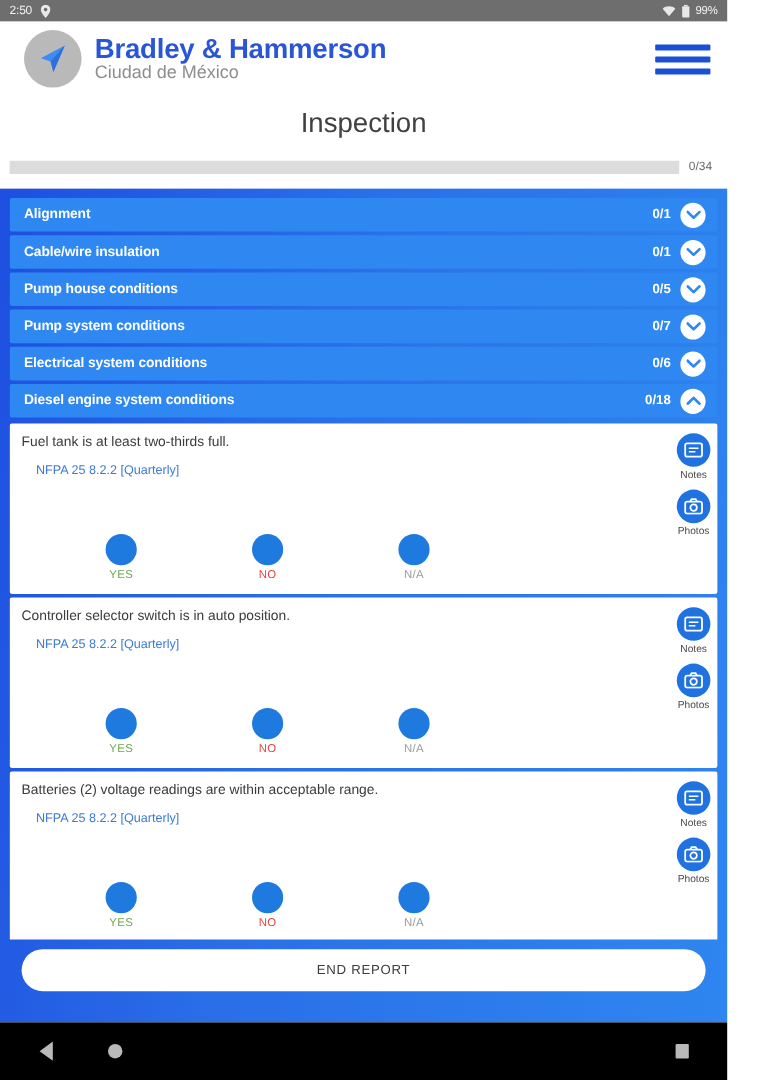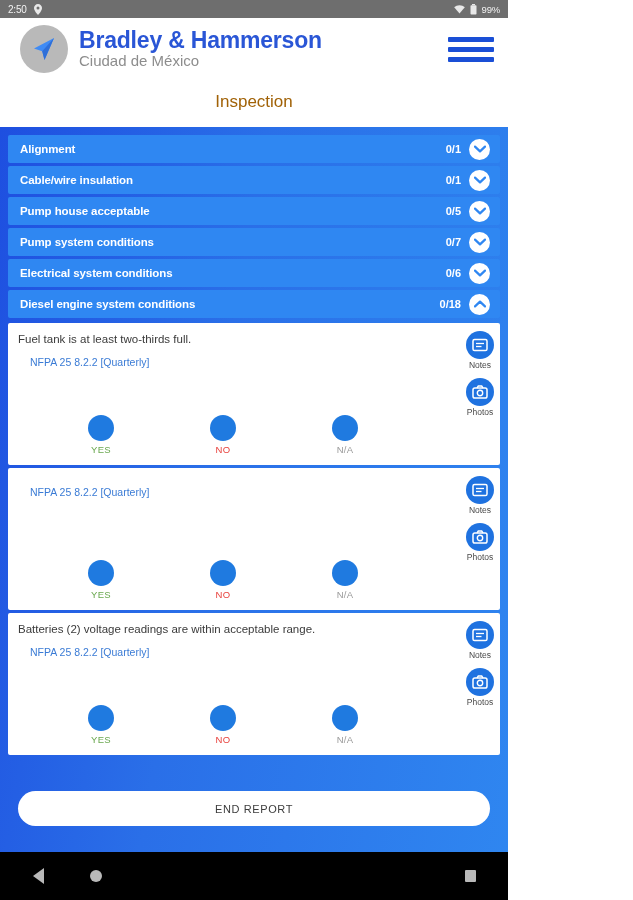--- a/index.html
+++ b/index.html
@@ -9,7 +9,7 @@
     background: #ffffff;
     overflow: hidden;
   }
-  .screen { width: 508px; height: 900px; position: relative; display: flex; flex-direction: column; }
+  .screen { width: 606px; height: 900px; position: relative; display: flex; flex-direction: column; }
 
   
   .statusbar {

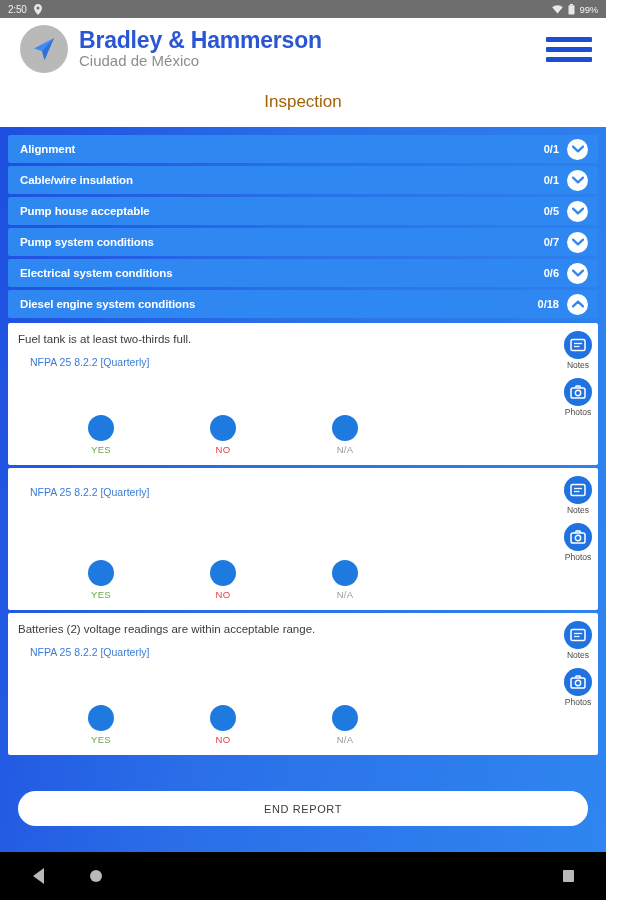--- a/index.html
+++ b/index.html
@@ -50,7 +50,7 @@
   
   .page-title {
     flex: 0 0 44px; display: flex; align-items: center; justify-content: center;
-    font-size: 17px; color: #a16207; background: #fff;
+    font-size: 23px; color: #404040; background: #fff;
   }
 
   

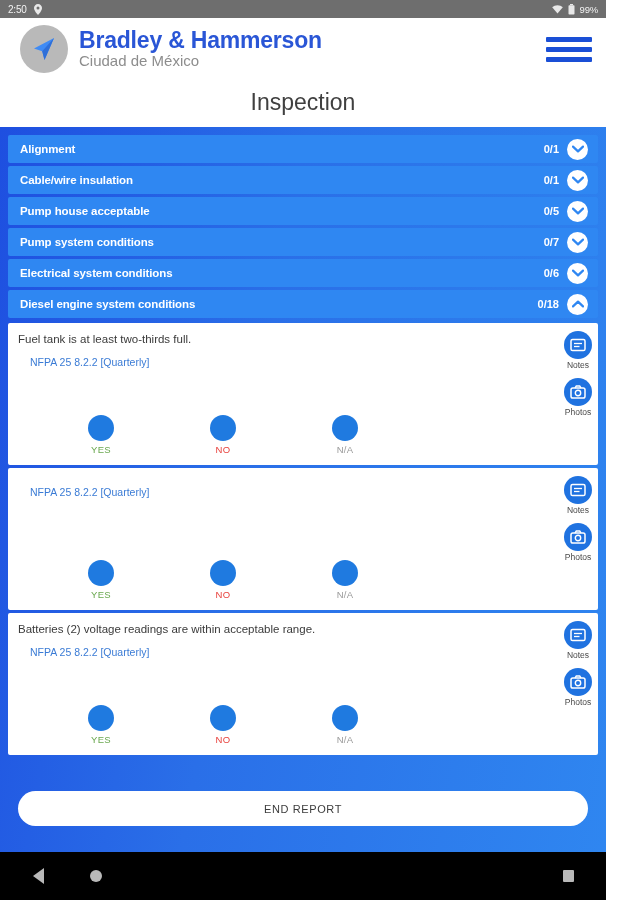--- a/index.html
+++ b/index.html
@@ -191,6 +191,12 @@
 
   <div class="page-title">Inspection</div>
 
+  <div class="progress-row">
+    <div class="progress-track">
+      <div class="progress-fill" style="width: 0%;"></div>
+    </div>
+    <div class="progress-label">0/34</div>
+  </div>
 
   <div class="panel">
     <div class="panel-inner">

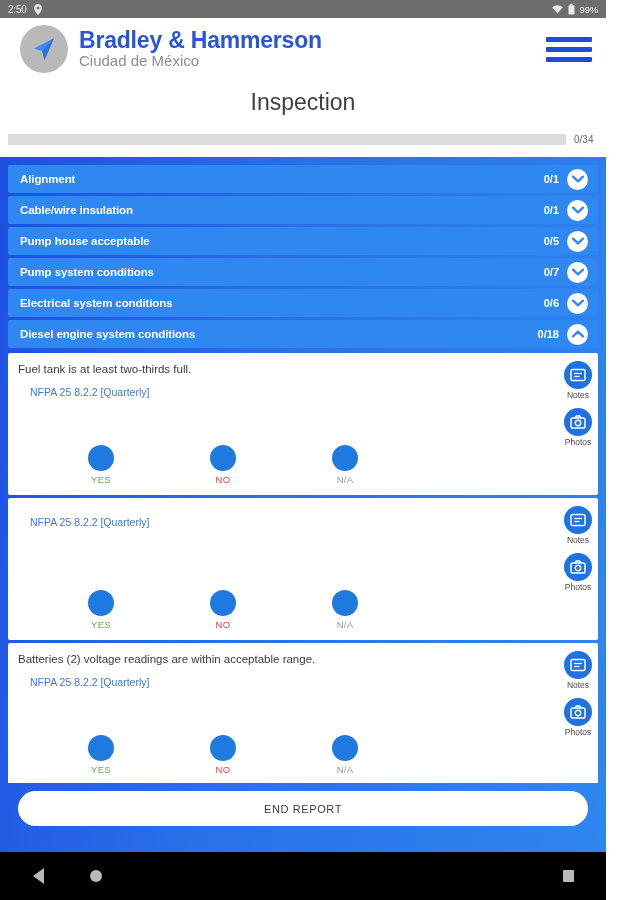--- a/index.html
+++ b/index.html
@@ -222,7 +222,7 @@
       </div>
 
       <div class="cat-row">
-        <span class="cat-label">Pump house acceptable</span>
+        <span class="cat-label">Pump house conditions</span>
         <span class="cat-count">0/5</span>
         <span class="chev">
           <svg width="12" height="8" viewBox="0 0 12 8">

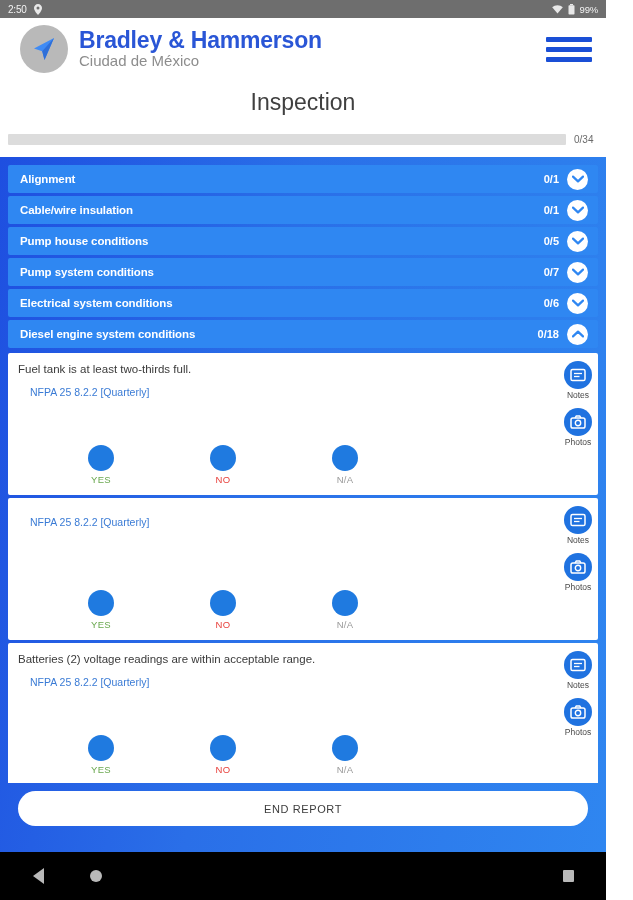--- a/index.html
+++ b/index.html
@@ -305,6 +305,7 @@
         </div>
 
         <div class="qcard">
+          <div class="q-text">Controller selector switch is in auto position.</div>
           <div class="q-ref">NFPA 25 8.2.2 [Quarterly]</div>
           <div class="q-options">
             <div class="opt opt-yes">

